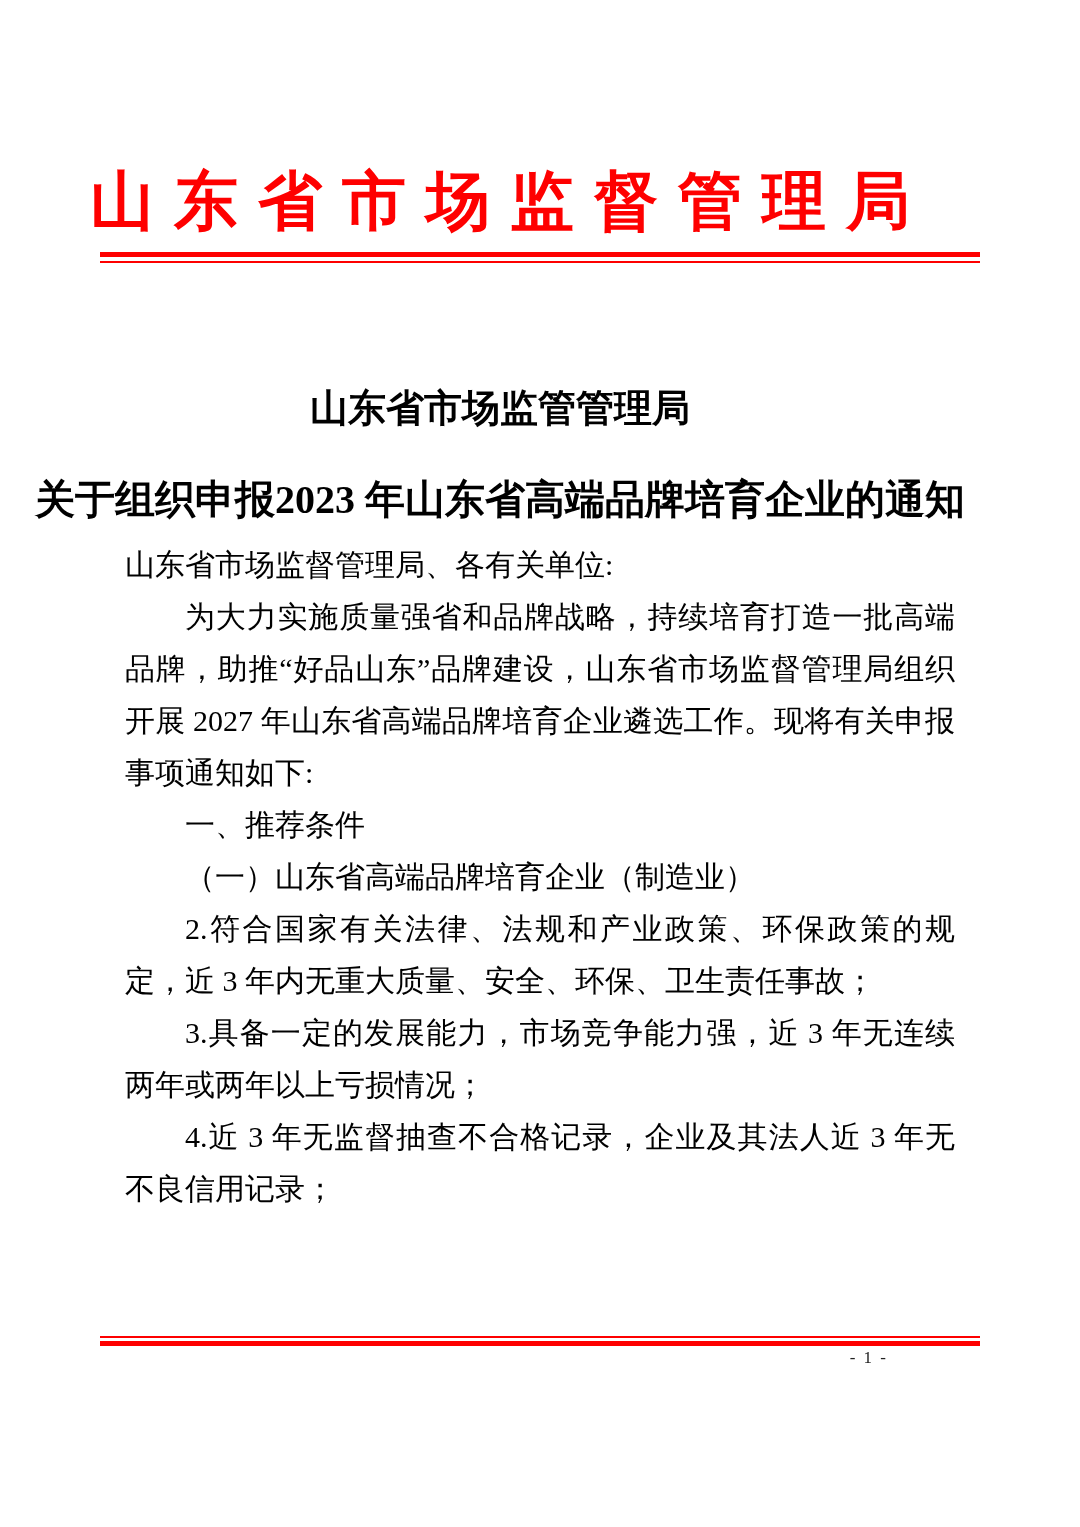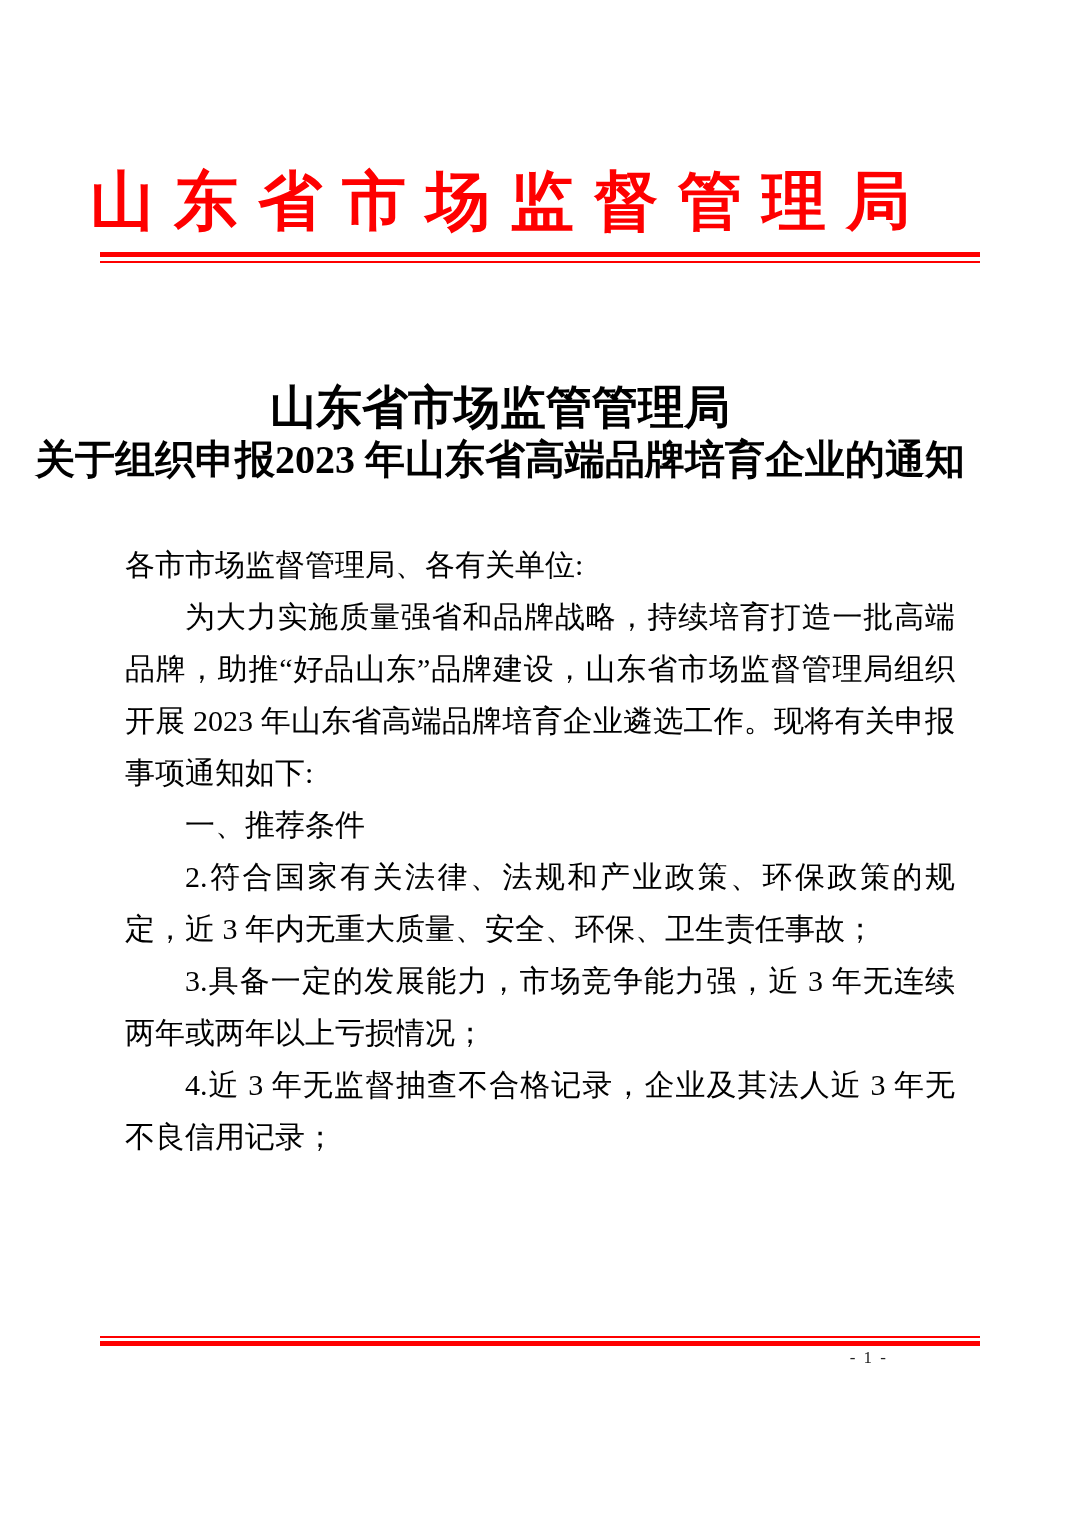--- a/index.html
+++ b/index.html
@@ -40,7 +40,7 @@
     font-weight: bold;
     color: #000;
   }
-  .doc-title .t1 { font-size: 46px; line-height: 52px; font-family: Liberation Serif, serif; }
+  .doc-title .t1 { font-size: 38px; line-height: 52px; font-family: Liberation Serif, serif; }
   .doc-title .t2 { font-size: 40px; line-height: 52px; }
 
   

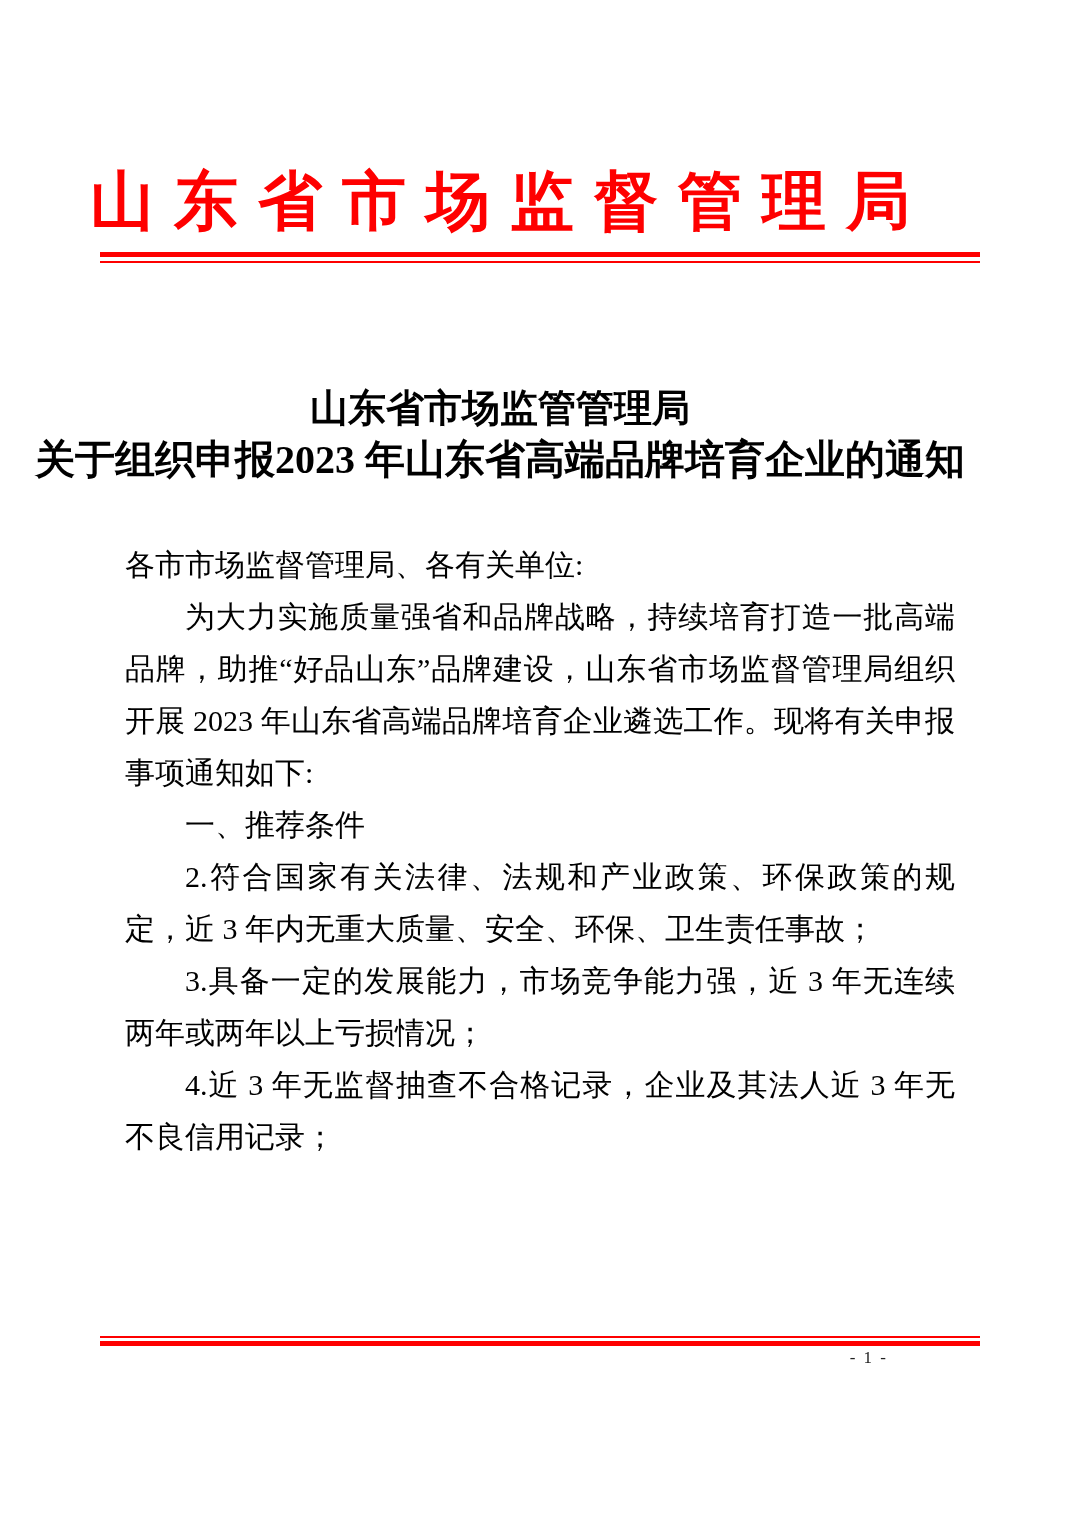--- a/index.html
+++ b/index.html
@@ -41,7 +41,7 @@
     color: #000;
   }
   .doc-title .t1 { font-size: 38px; line-height: 52px; font-family: Liberation Serif, serif; }
-  .doc-title .t2 { font-size: 40px; line-height: 52px; }
+  .doc-title .t2 { font-size: 40px; line-height: 52px; margin-top: 40px; }
 
   
   .body-text {

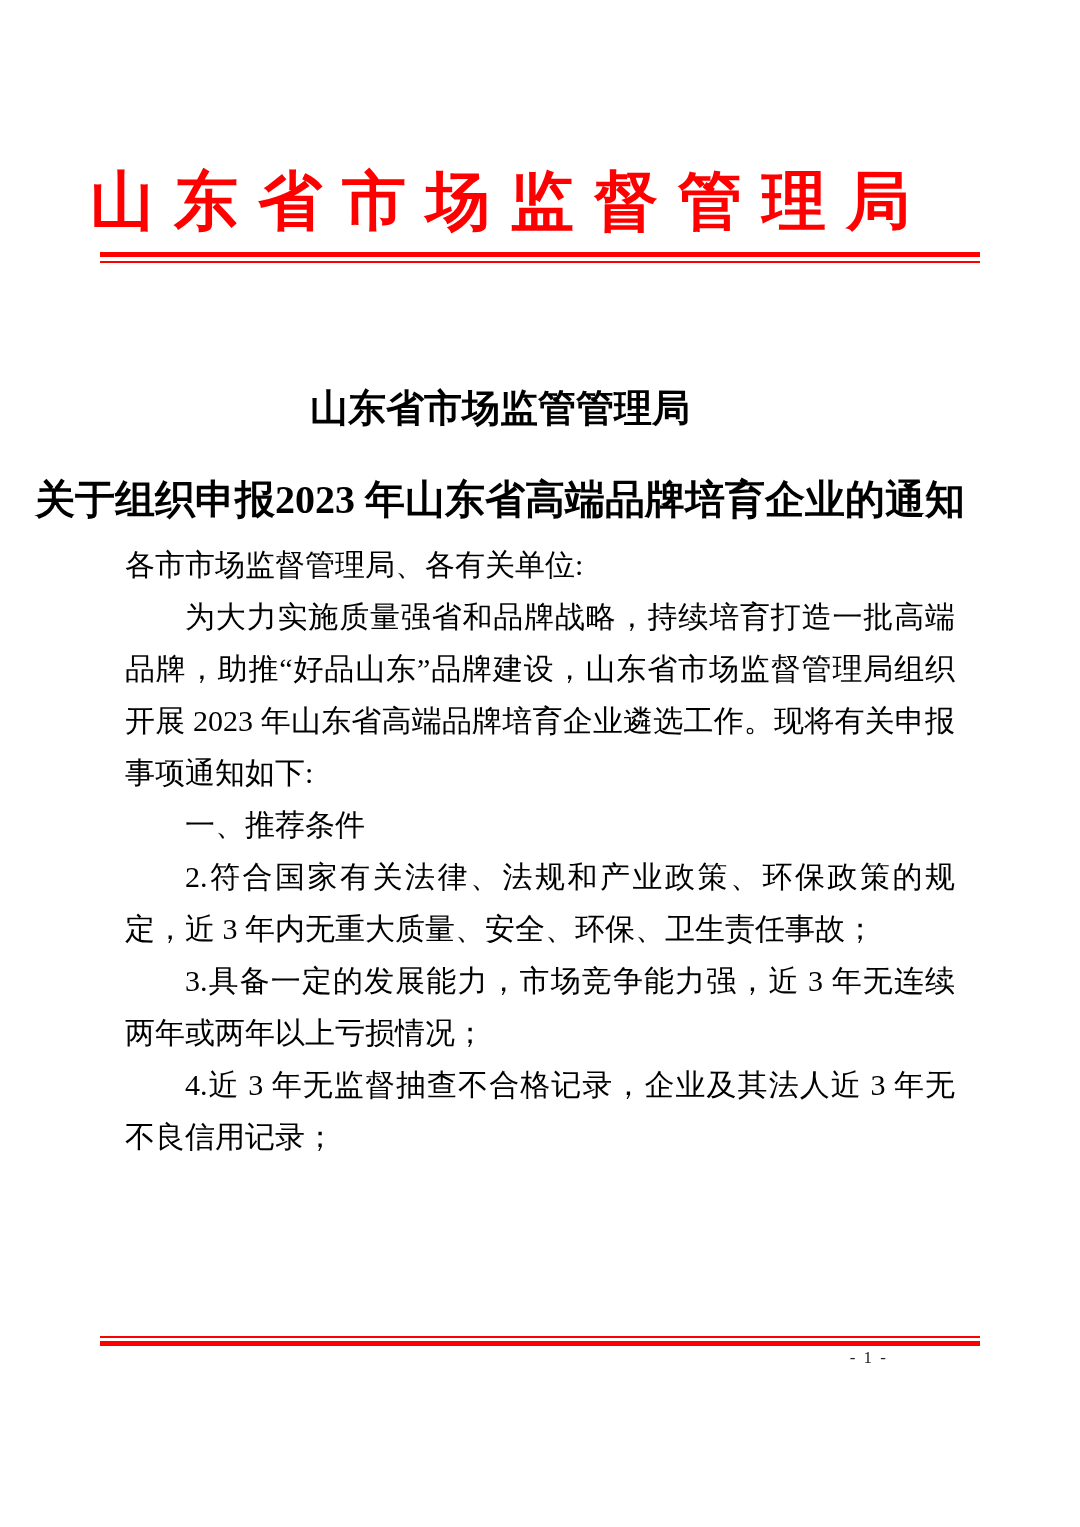--- a/index.html
+++ b/index.html
@@ -88,7 +88,7 @@
   </div>
 
   <div class="body-text">
-    <p class="salutation">各市市场监督管理局、各有关单位:</p>
+    <p class="salutation">山东省市场监督管理局、各有关单位:</p>
     <p>为大力实施质量强省和品牌战略，持续培育打造一批高端品牌，助推“好品山东”品牌建设，山东省市场监督管理局组织开展 2023 年山东省高端品牌培育企业遴选工作。现将有关申报事项通知如下:</p>
     <p class="bold">一、推荐条件</p>
     <p>2.符合国家有关法律、法规和产业政策、环保政策的规定，近 3 年内无重大质量、安全、环保、卫生责任事故；</p>

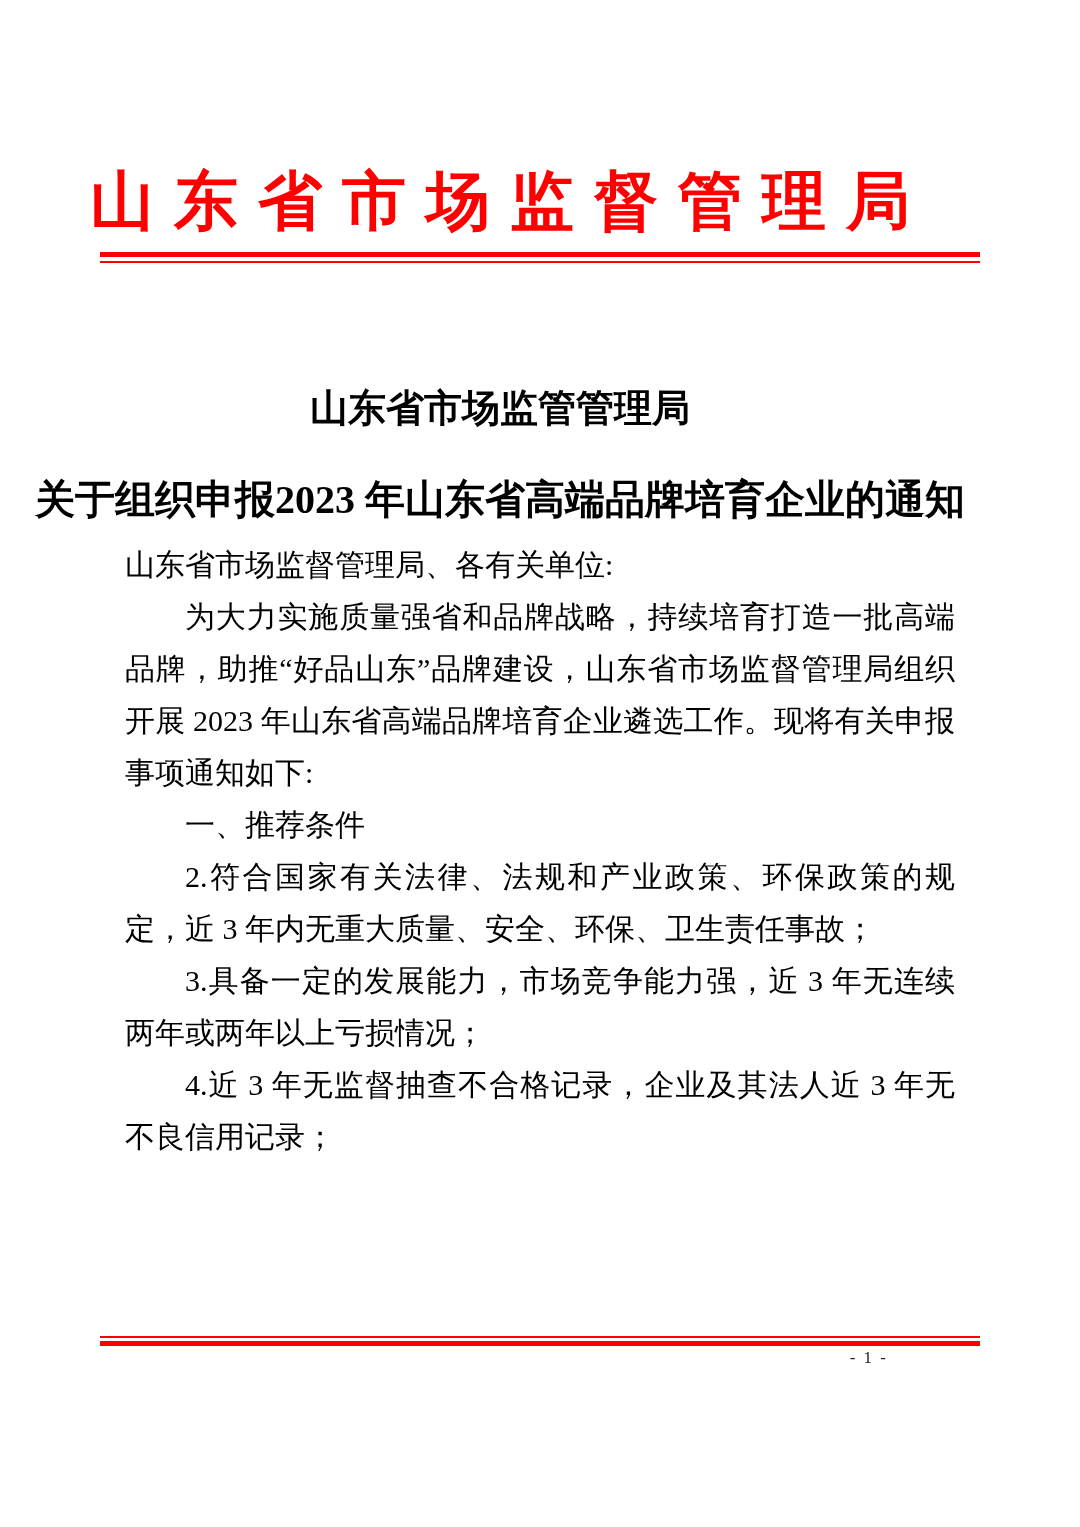--- a/index.html
+++ b/index.html
@@ -89,7 +89,7 @@
 
   <div class="body-text">
     <p class="salutation">山东省市场监督管理局、各有关单位:</p>
-    <p>为大力实施质量强省和品牌战略，持续培育打造一批高端品牌，助推“好品山东”品牌建设，山东省市场监督管理局组织开展 2023 年山东省高端品牌培育企业遴选工作。现将有关申报事项通知如下:</p>
+    <p>为大力实施质量强省和品牌战略，持续培育打造一批高端品牌，助推“好品山东”品牌建设，山东省市场监督管理局组织开展 2027 年山东省高端品牌培育企业遴选工作。现将有关申报事项通知如下:</p>
     <p class="bold">一、推荐条件</p>
     <p>2.符合国家有关法律、法规和产业政策、环保政策的规定，近 3 年内无重大质量、安全、环保、卫生责任事故；</p>
     <p>3.具备一定的发展能力，市场竞争能力强，近 3 年无连续两年或两年以上亏损情况；</p>

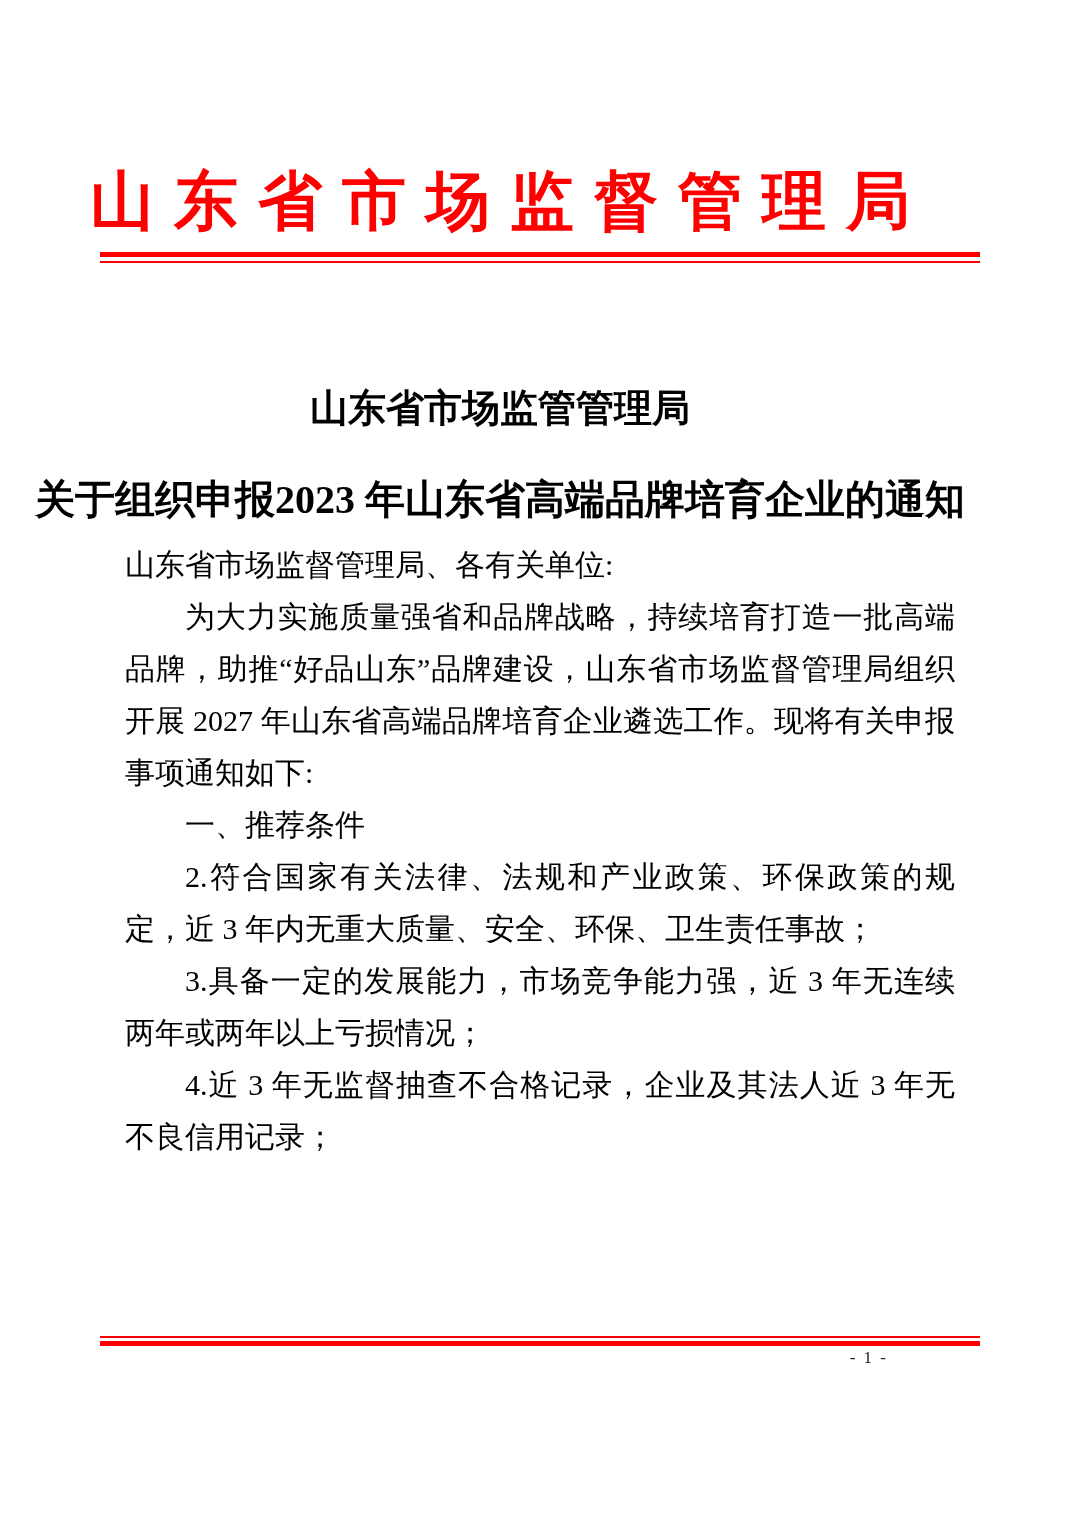--- a/index.html
+++ b/index.html
@@ -91,6 +91,7 @@
     <p class="salutation">山东省市场监督管理局、各有关单位:</p>
     <p>为大力实施质量强省和品牌战略，持续培育打造一批高端品牌，助推“好品山东”品牌建设，山东省市场监督管理局组织开展 2027 年山东省高端品牌培育企业遴选工作。现将有关申报事项通知如下:</p>
     <p class="bold">一、推荐条件</p>
+    <p>（一）山东省高端品牌培育企业（制造业）</p>
     <p>2.符合国家有关法律、法规和产业政策、环保政策的规定，近 3 年内无重大质量、安全、环保、卫生责任事故；</p>
     <p>3.具备一定的发展能力，市场竞争能力强，近 3 年无连续两年或两年以上亏损情况；</p>
     <p>4.近 3 年无监督抽查不合格记录，企业及其法人近 3 年无不良信用记录；</p>

